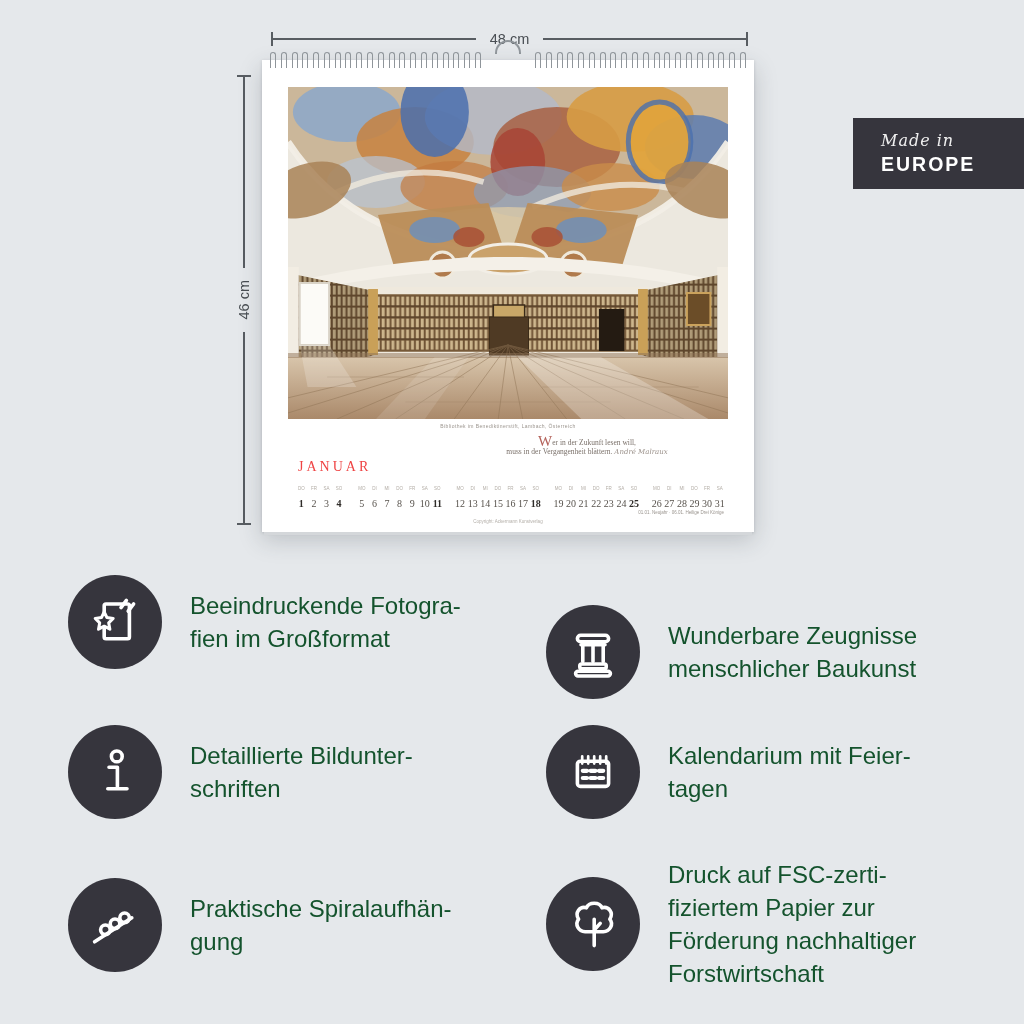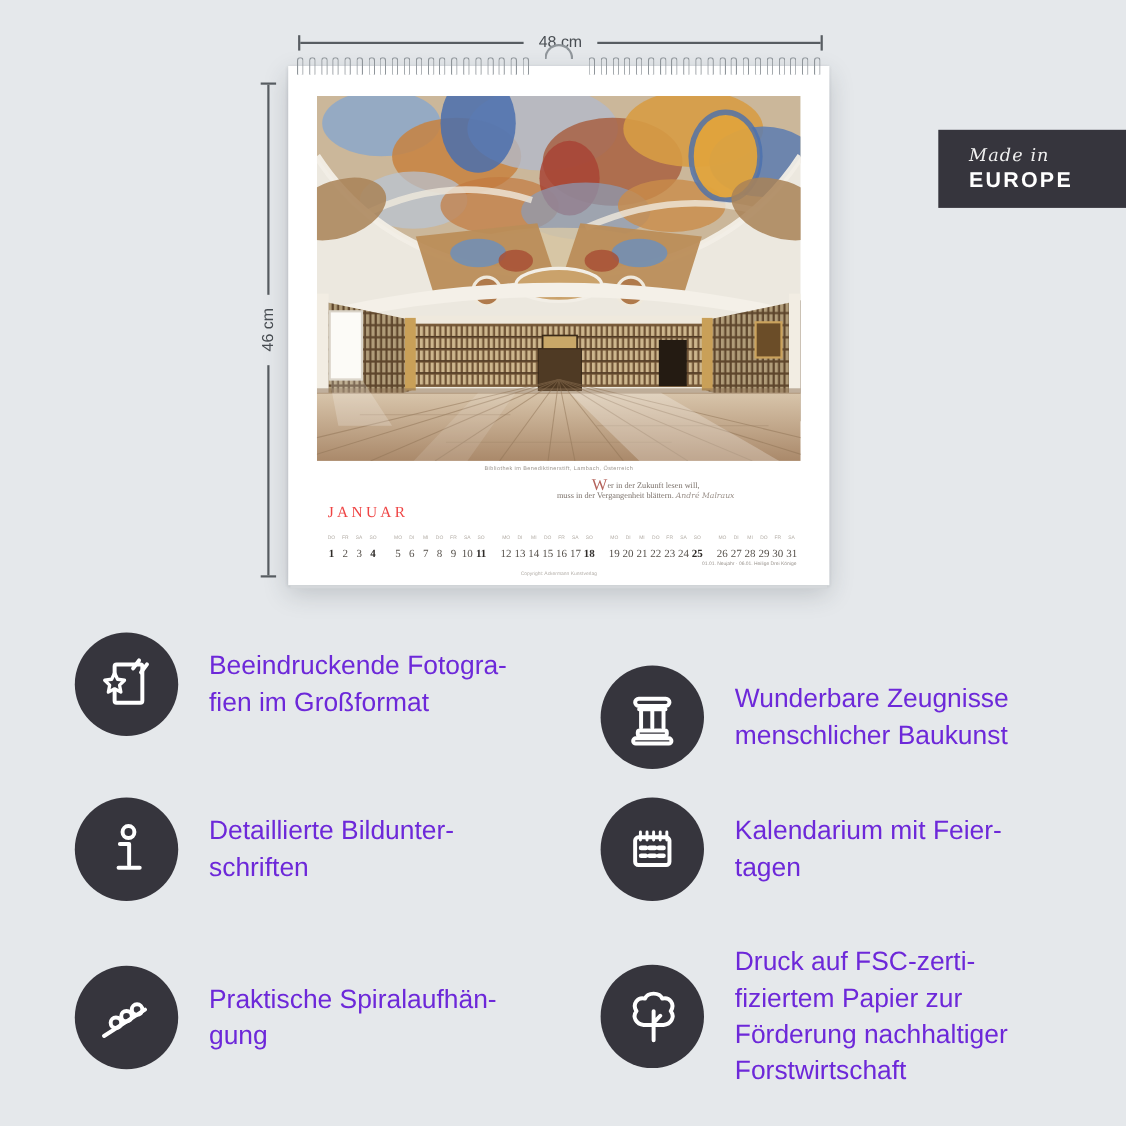--- a/index.html
+++ b/index.html
@@ -58,7 +58,7 @@
   .ficon { width:94px; height:94px; border-radius:50%; background:#36353d; flex:0 0 auto;
            display:flex; align-items:center; justify-content:center; }
   .ficon svg { width:60px; height:60px; stroke:#fff; stroke-width:6; fill:none; stroke-linecap:round; stroke-linejoin:round; }
-  .ftext { font-size:24px; line-height:33px; color:#6d28d9; white-space:pre-line; max-width:350px; }
+  .ftext { font-size:24px; line-height:33px; color:#14532d; white-space:pre-line; max-width:350px; }
 </style>
 </head>
 <body>

